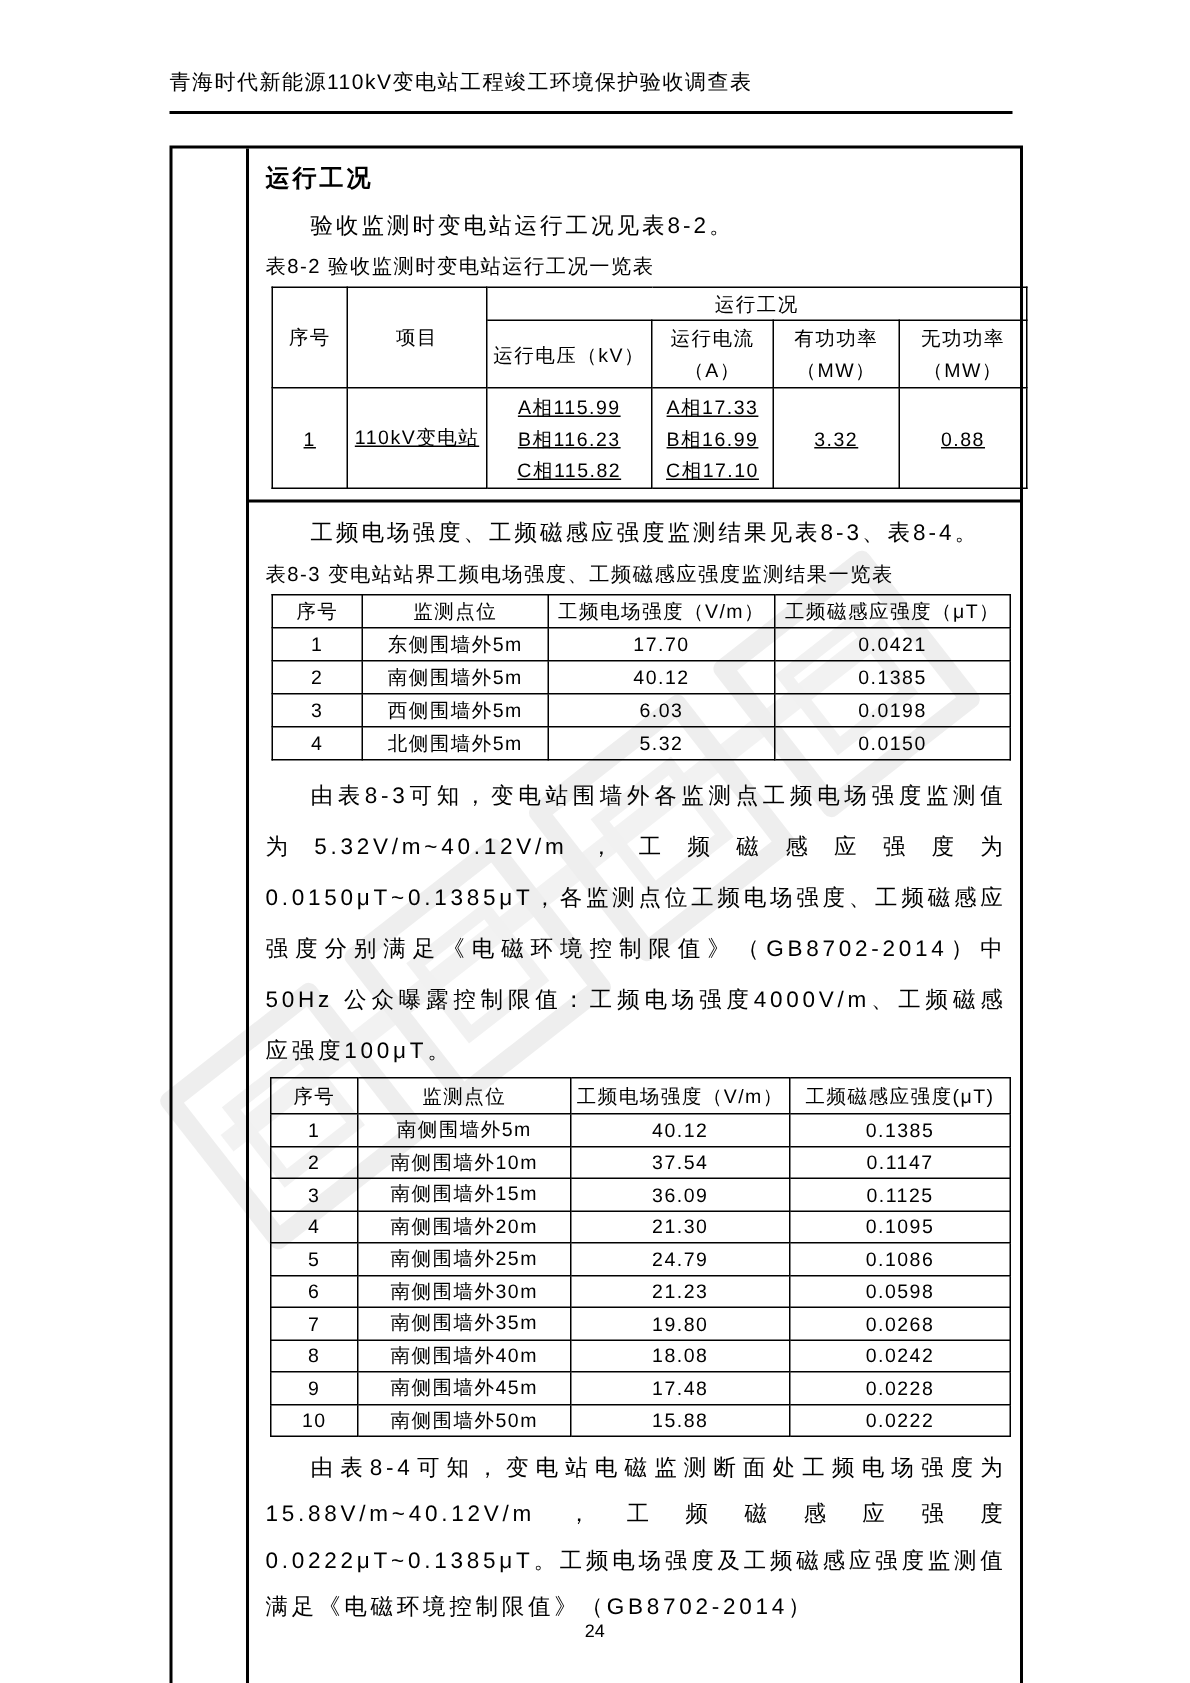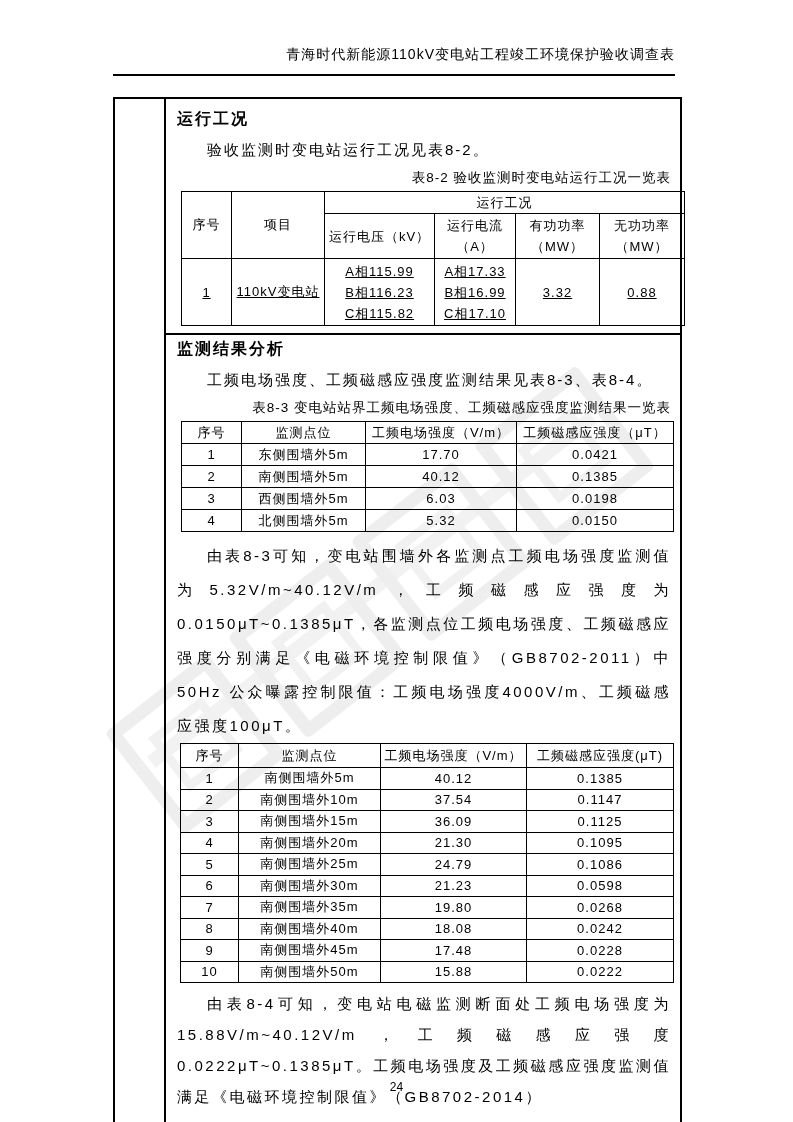--- a/index.html
+++ b/index.html
@@ -14,7 +14,7 @@
   
   .doc-header{
     position:absolute;left:113px;top:46px;width:562px;
-    text-align:right;font-size:14px;letter-spacing:1px;
+    text-align:left;font-size:14px;letter-spacing:1px;
   }
   .header-rule{
     position:absolute;left:113px;top:74px;width:562px;height:0;

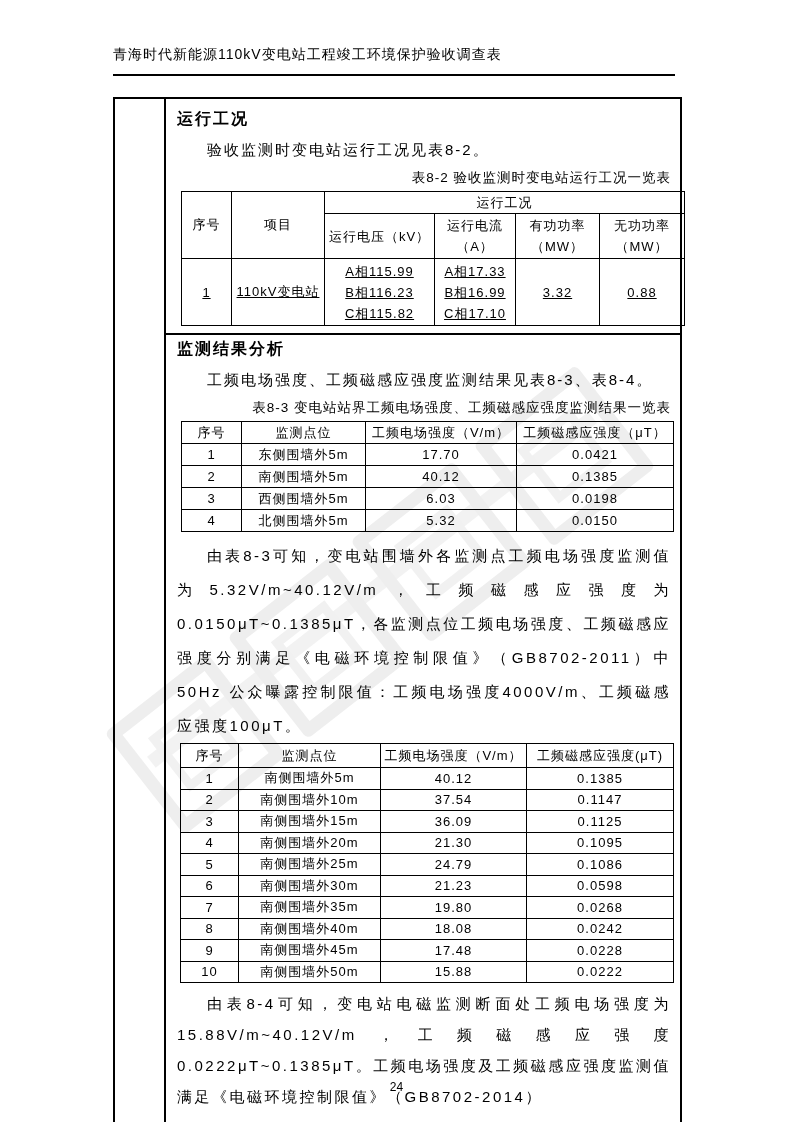--- a/index.html
+++ b/index.html
@@ -54,7 +54,7 @@
   
   .section-heading{font-size:16px;font-weight:bold;letter-spacing:2px;margin:2px 0 0 0;}
   .intro-line{font-size:15px;letter-spacing:2px;text-indent:2em;margin:11px 0 0 0;}
-  .table-caption{font-size:13.5px;letter-spacing:1px;text-align:right;margin:9px 0 4px 0;}
+  .table-caption{font-size:13.5px;letter-spacing:1px;text-align:left;margin:9px 0 4px 0;}
   .body-para{
     font-size:15px;letter-spacing:2.5px;text-align:justify;text-indent:2em;
     margin:7px 0 0 0;

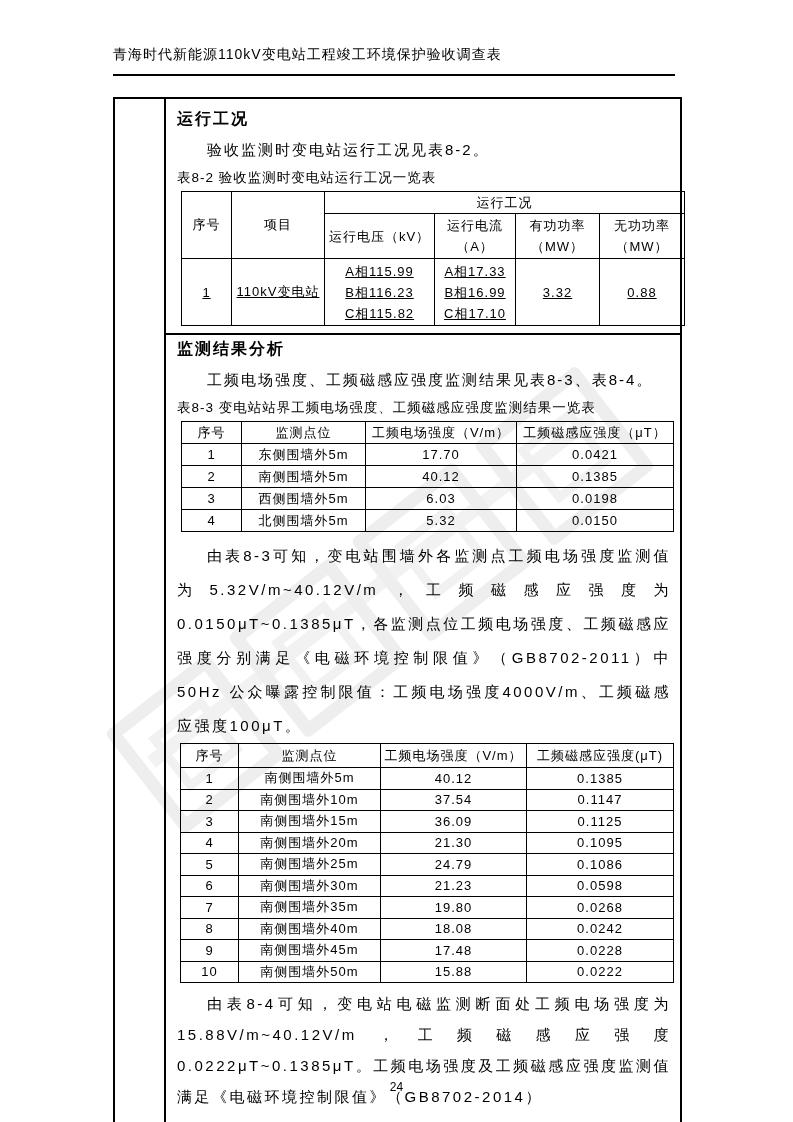--- a/index.html
+++ b/index.html
@@ -150,7 +150,6 @@
 
     <div class="section-divider"></div>
 
-    <div class="section-heading">监测结果分析</div>
     <div class="intro-line">工频电场强度、工频磁感应强度监测结果见表8-3、表8-4。</div>
 
     <div class="table-caption">表8-3  变电站站界工频电场强度、工频磁感应强度监测结果一览表</div>

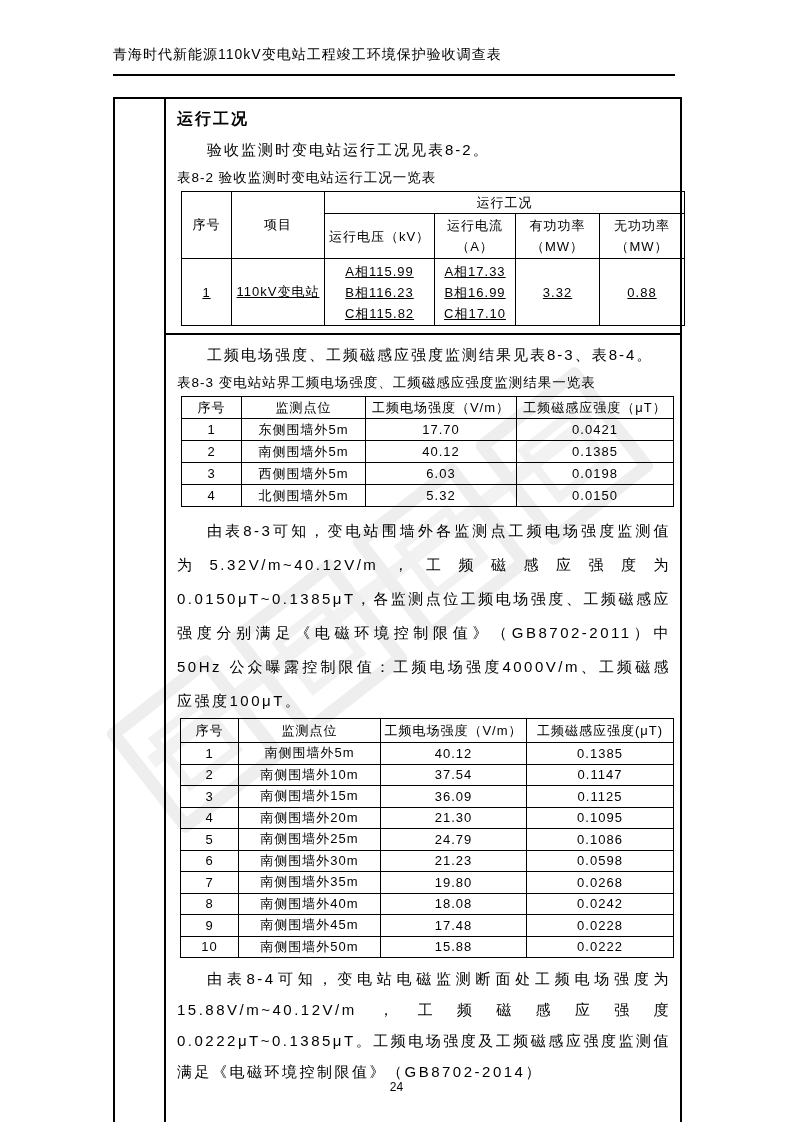--- a/index.html
+++ b/index.html
@@ -196,7 +196,7 @@
         </tbody>
       </table>
 
-    <div class="body-para para-1">由表8-3可知，变电站围墙外各监测点工频电场强度监测值为5.32V/m~40.12V/m，工频磁感应强度为 0.0150μT~0.1385μT，各监测点位工频电场强度、工频磁感应强度分别满足《电磁环境控制限值》（GB8702-2011）中 50Hz 公众曝露控制限值：工频电场强度4000V/m、工频磁感应强度100μT。</div>
+    <div class="body-para para-1">由表8-3可知，变电站围墙外各监测点工频电场强度监测值为5.32V/m~40.12V/m，工频磁感应强度为 0.0150μT~0.1385μT，各监测点位工频电场强度、工频磁感应强度分别满足《电磁环境控制限值》（GB8702-2014）中 50Hz 公众曝露控制限值：工频电场强度4000V/m、工频磁感应强度100μT。</div>
 
     <table class="tbl-data tbl-84">
       <colgroup>

